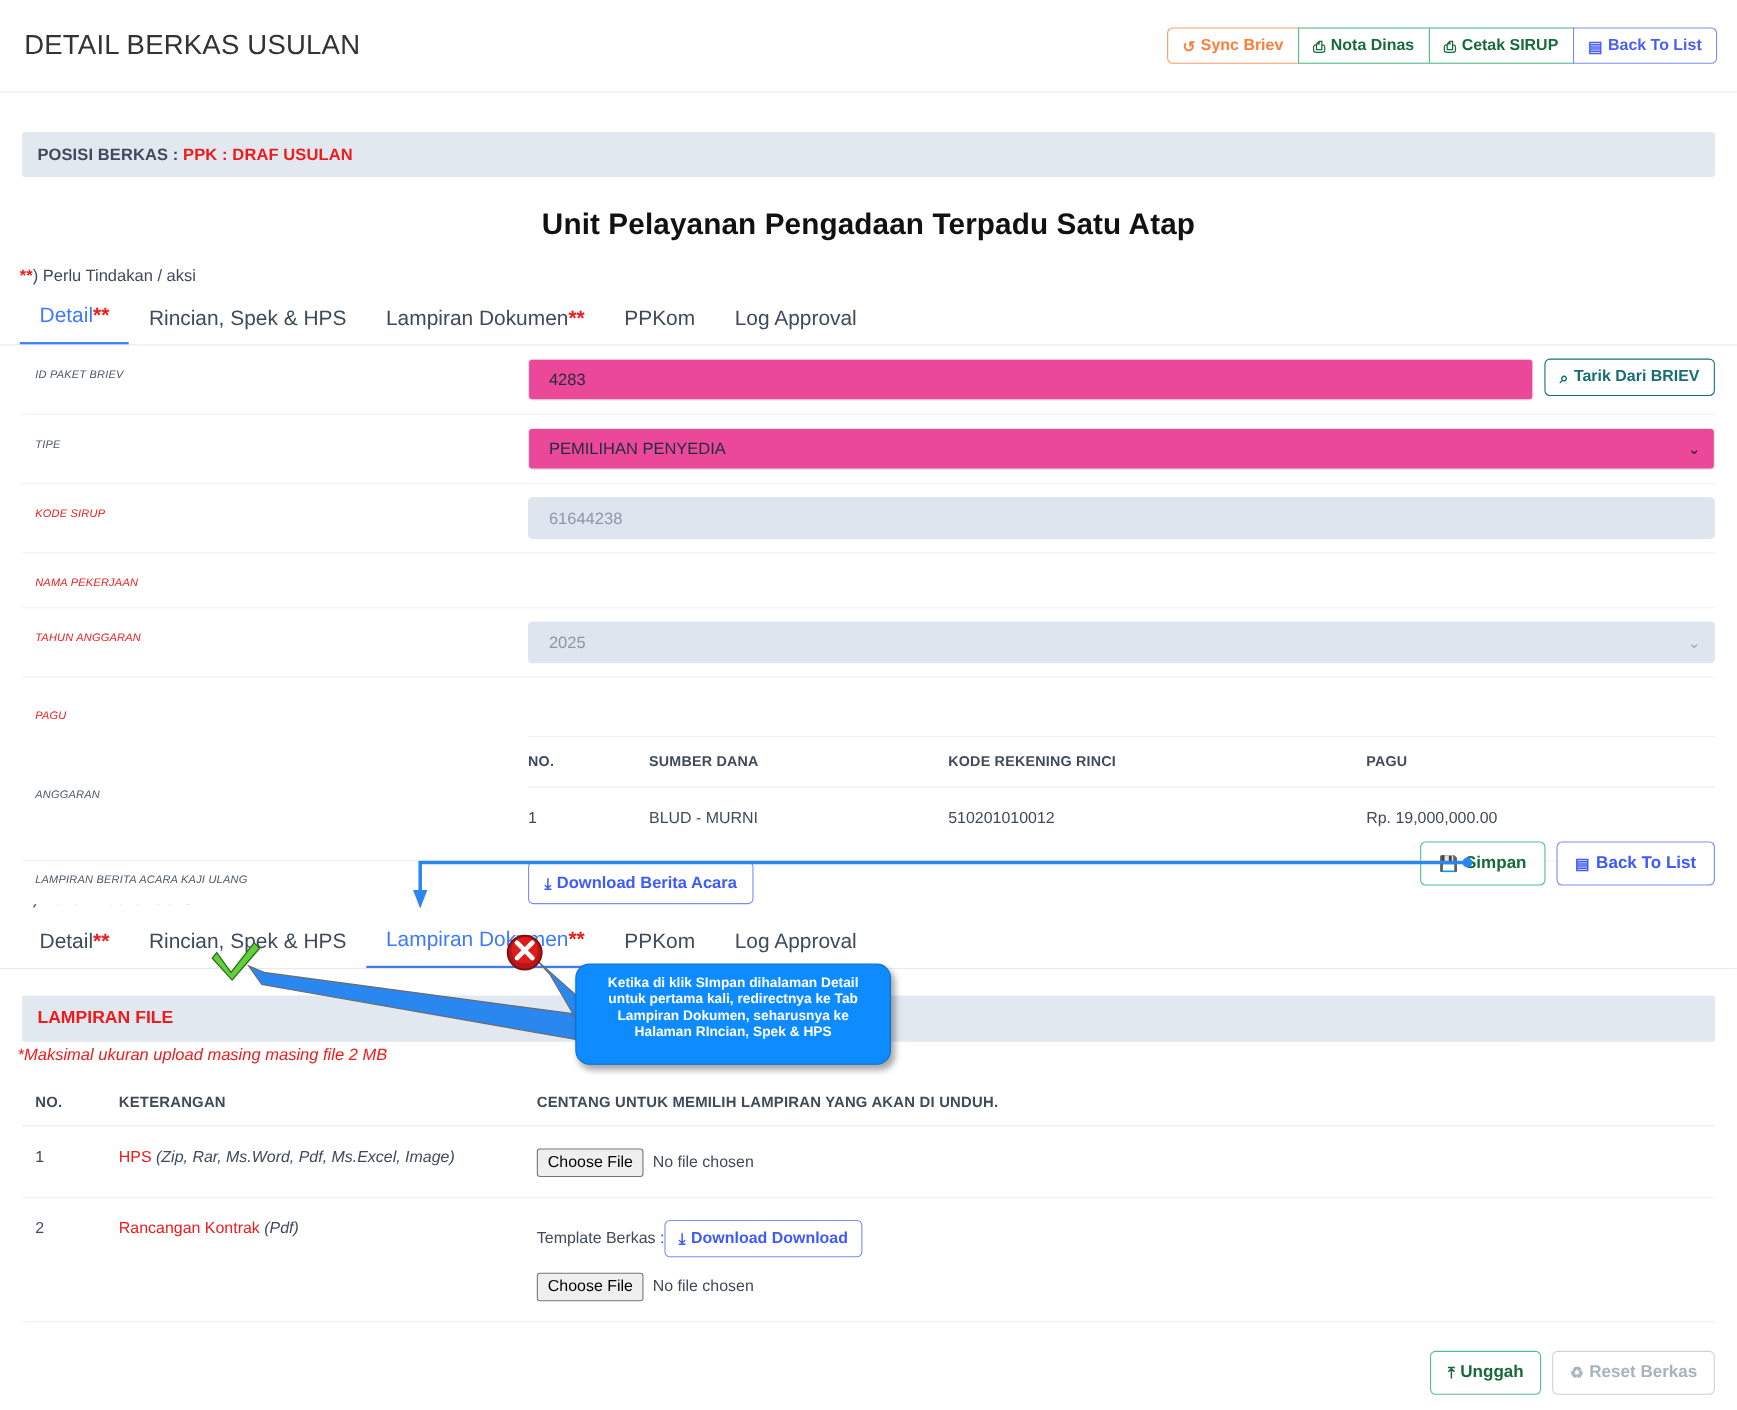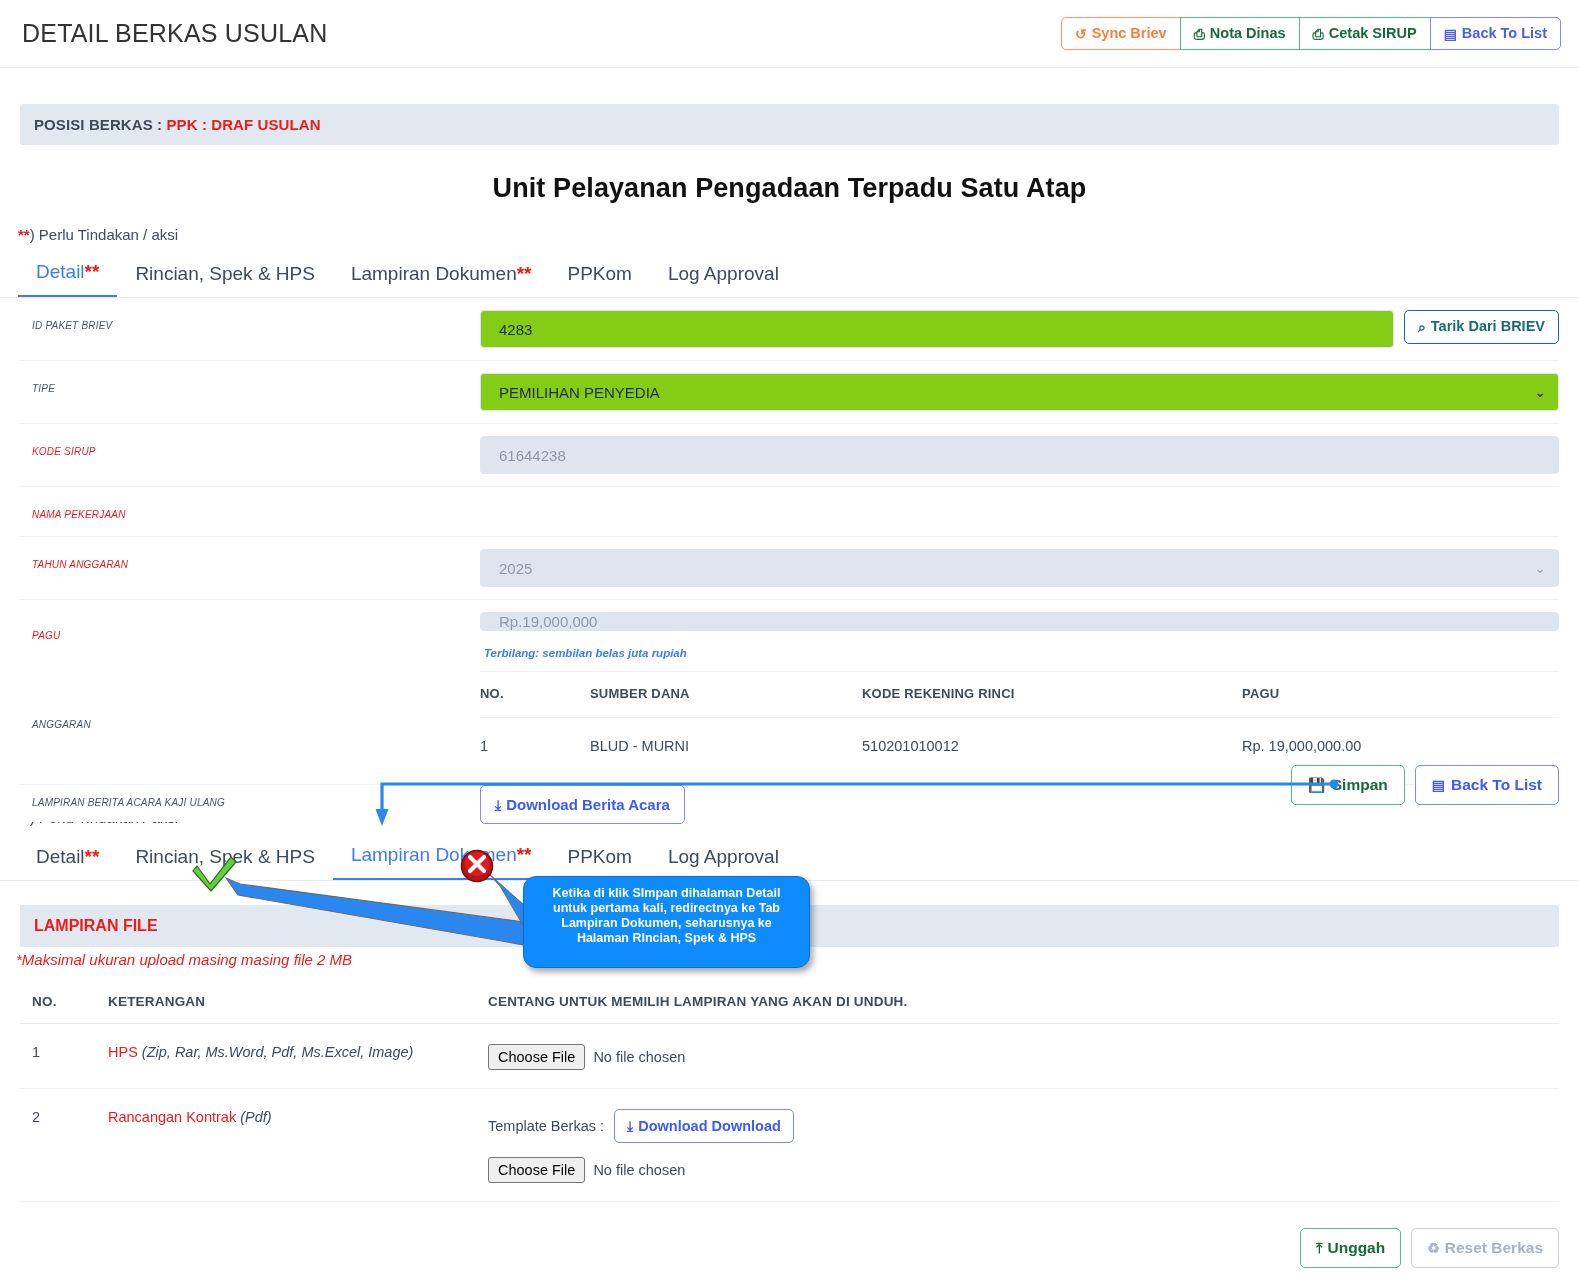--- a/index.html
+++ b/index.html
@@ -15,7 +15,7 @@
 
   
   .topbar {
-    height: 68px;
+    height: 84px;
     border-bottom: 1px solid #e7eaf0;
     display: flex; align-items: center;
     padding: 0 18px 0 22px;

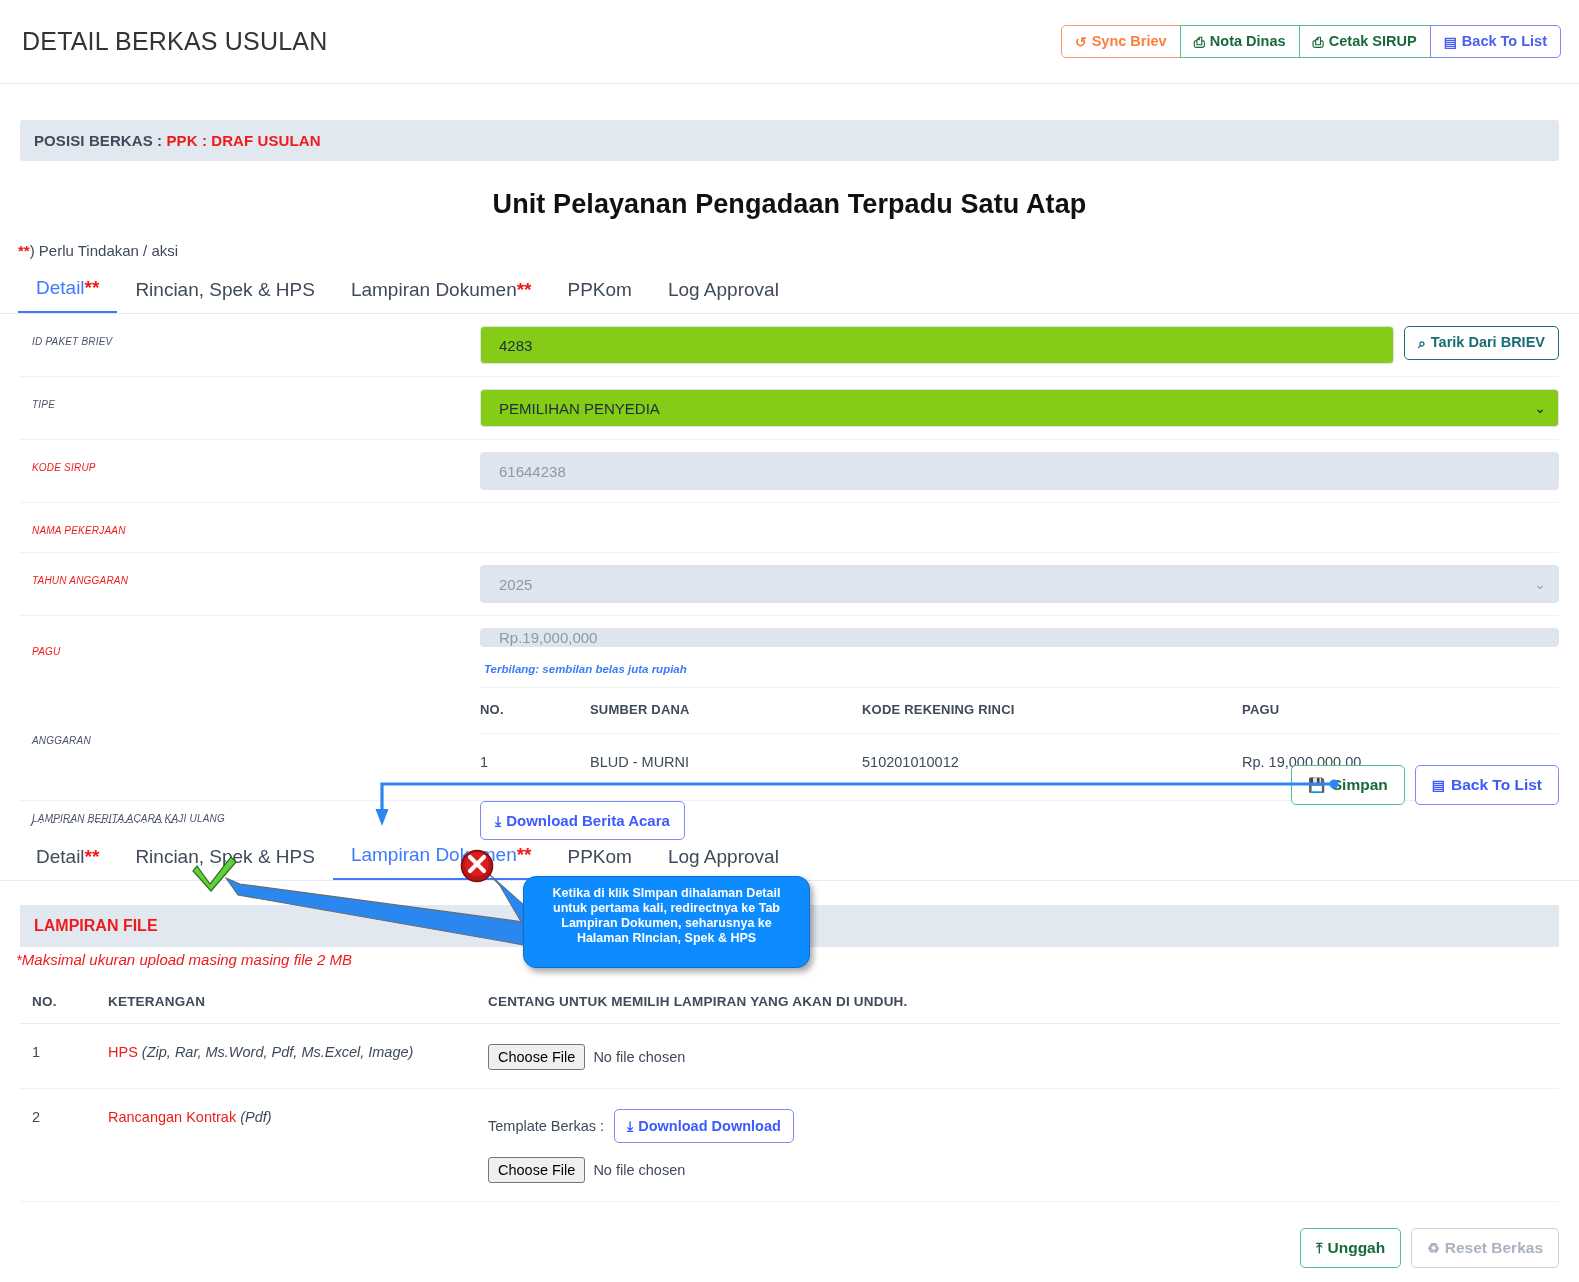--- a/index.html
+++ b/index.html
@@ -87,7 +87,7 @@
   .fctl { flex:1; display:flex; align-items:flex-start; gap:10px; }
   .inp {
     flex:1; height:38px; border:1px solid #dfe3eb; border-radius:4px;
-    background:#84cc16; font-size:15px; color:#1f2d3d; padding: 0 12px;
+    background:#ec4899; font-size:15px; color:#1f2d3d; padding: 0 12px;
     font-family:"Liberation Sans", sans-serif; outline:none;
     display:flex; align-items:center;
   }

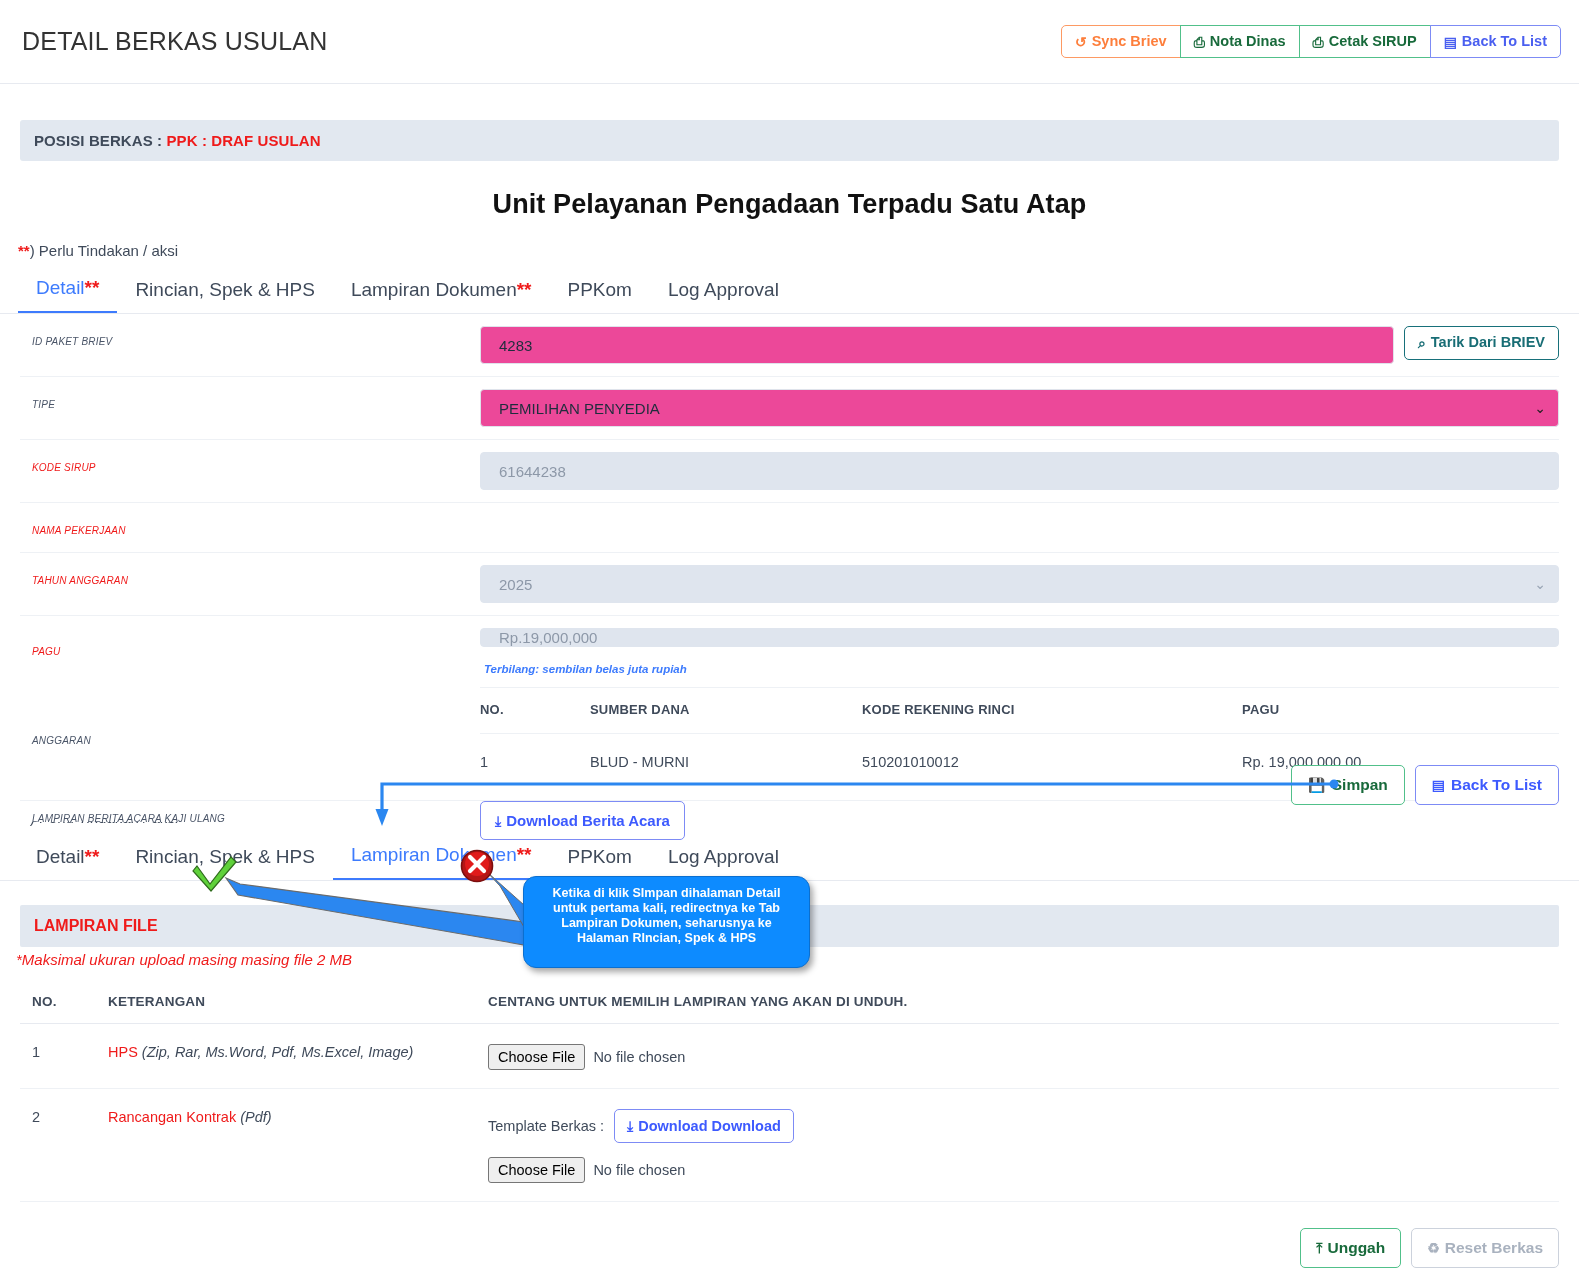--- a/index.html
+++ b/index.html
@@ -309,10 +309,6 @@
 
   <div class="frow" style="border-bottom:none;">
     <div class="flabel req" style="padding-top:18px;">PAGU</div>
-    <div class="fctl" style="flex-direction:column; align-items:stretch;">
-      <div class="inp pad ro">Rp.19,000,000</div>
-      <div class="terbilang">Terbilang: sembilan belas juta rupiah</div>
-    </div>
   </div>
 
   <div class="frow" style="border-bottom:none; padding-top:0;">

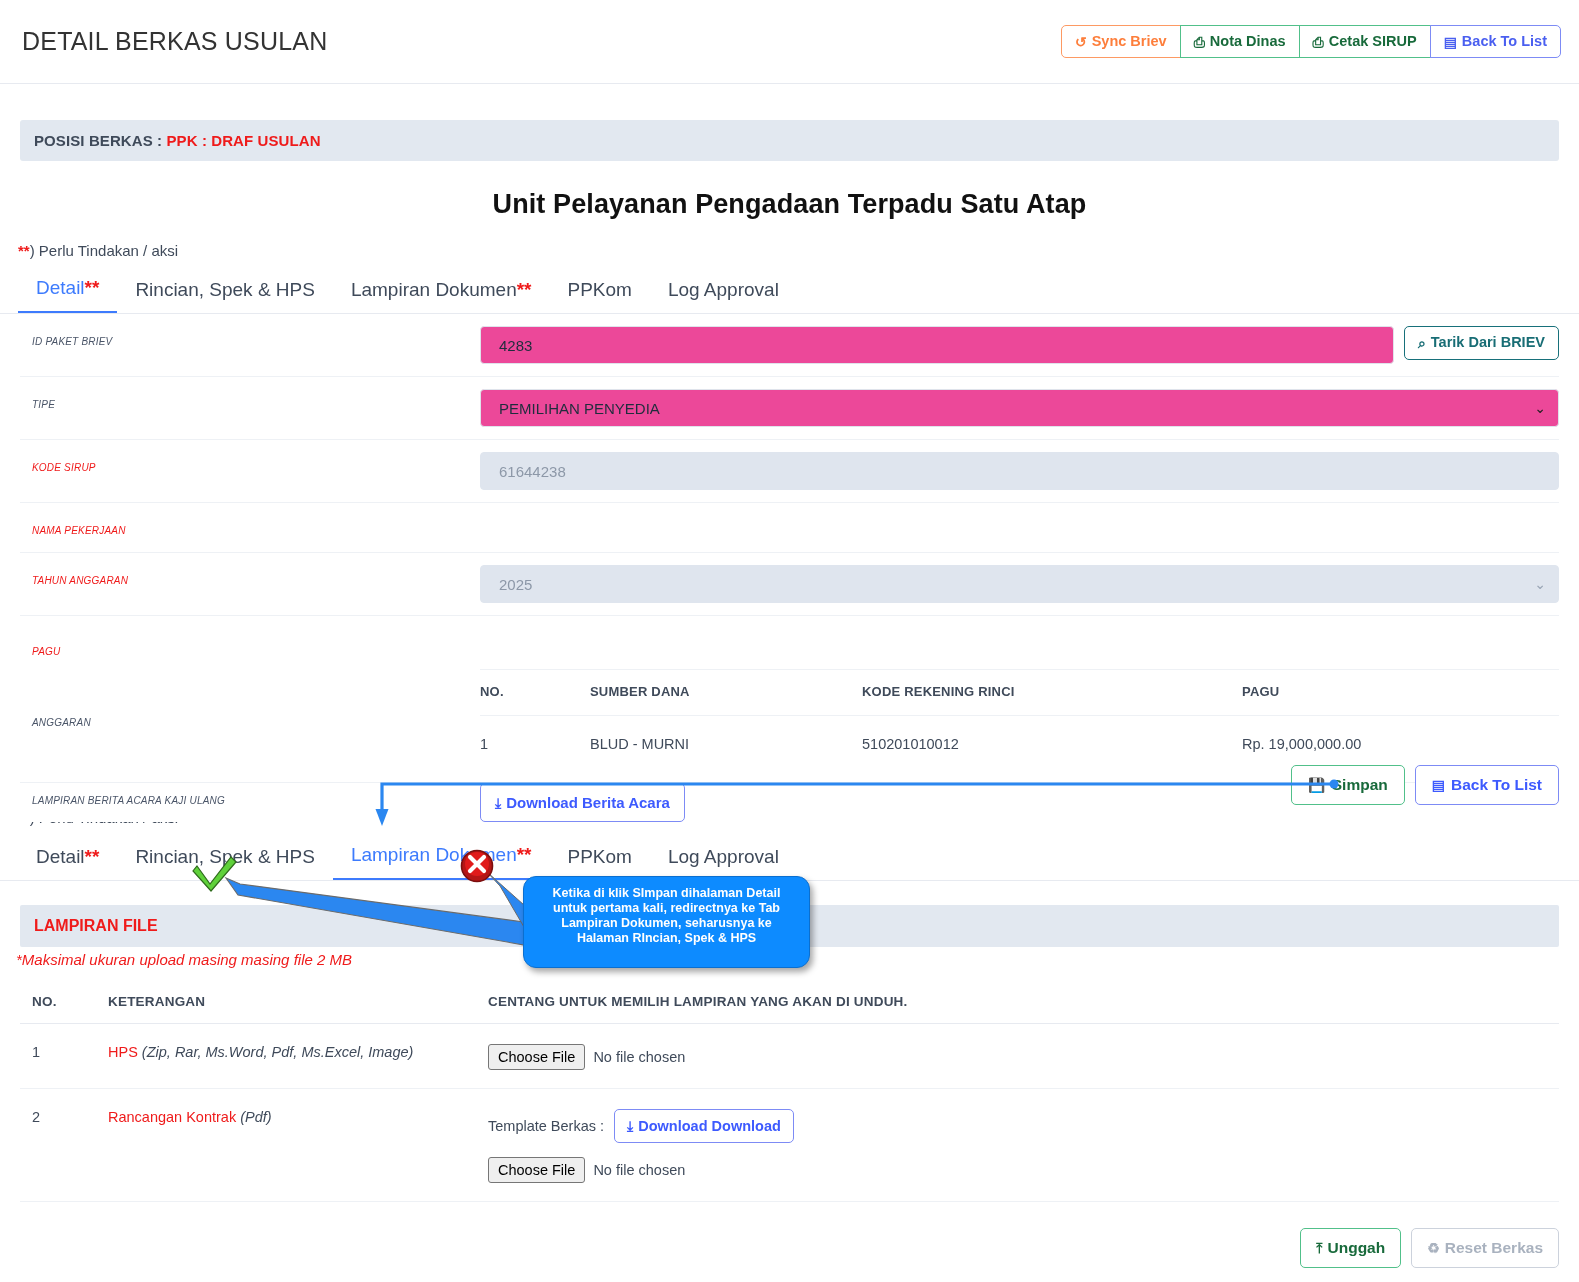--- a/index.html
+++ b/index.html
@@ -146,7 +146,7 @@
     font-family:"Liberation Sans", sans-serif;
   }
   .nofile { font-size:14.5px; color:#3f4a5a; }
-  .tmpl-row { display:flex; align-items:center; gap:10px; margin-bottom:14px; }
+  .tmpl-row { display:flex; align-items:center; margin-bottom:14px; }
   .tmpl-lbl { font-size:14.5px; color:#3f4a5a; }
   .btn-outline-blue {
     border:1px solid #7d8bf5; color:#3d5afe; border-radius:5px;

